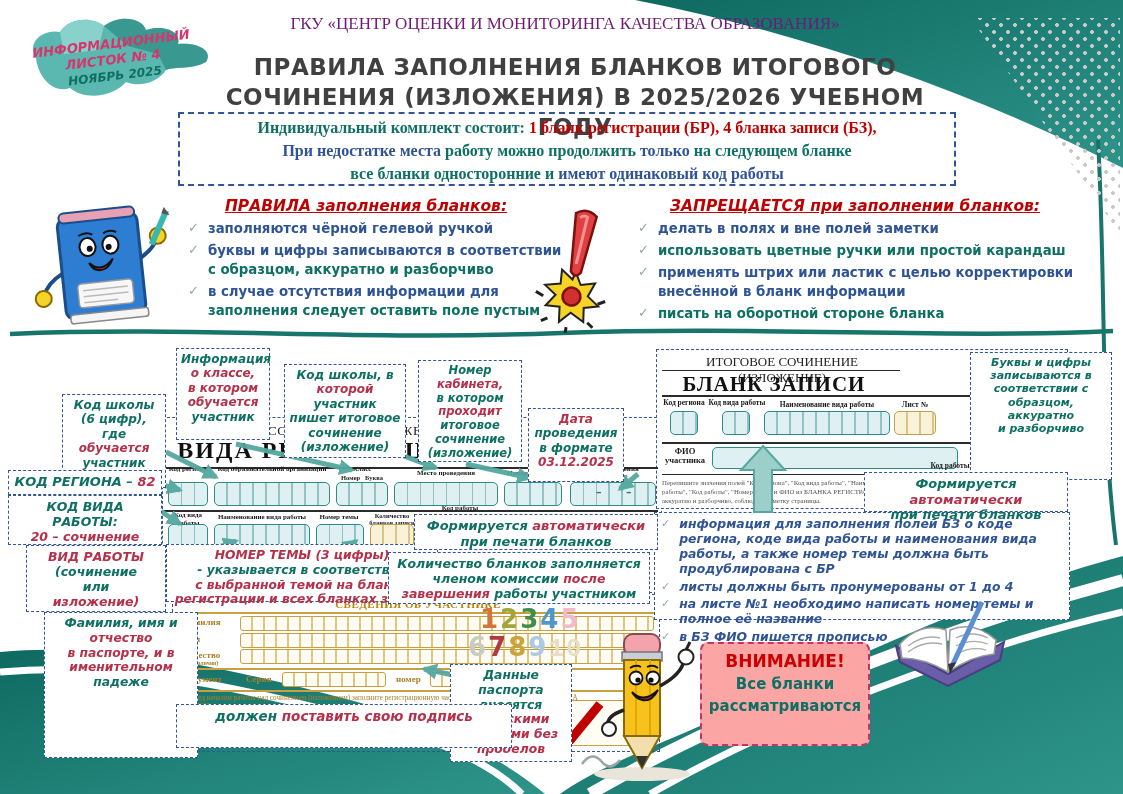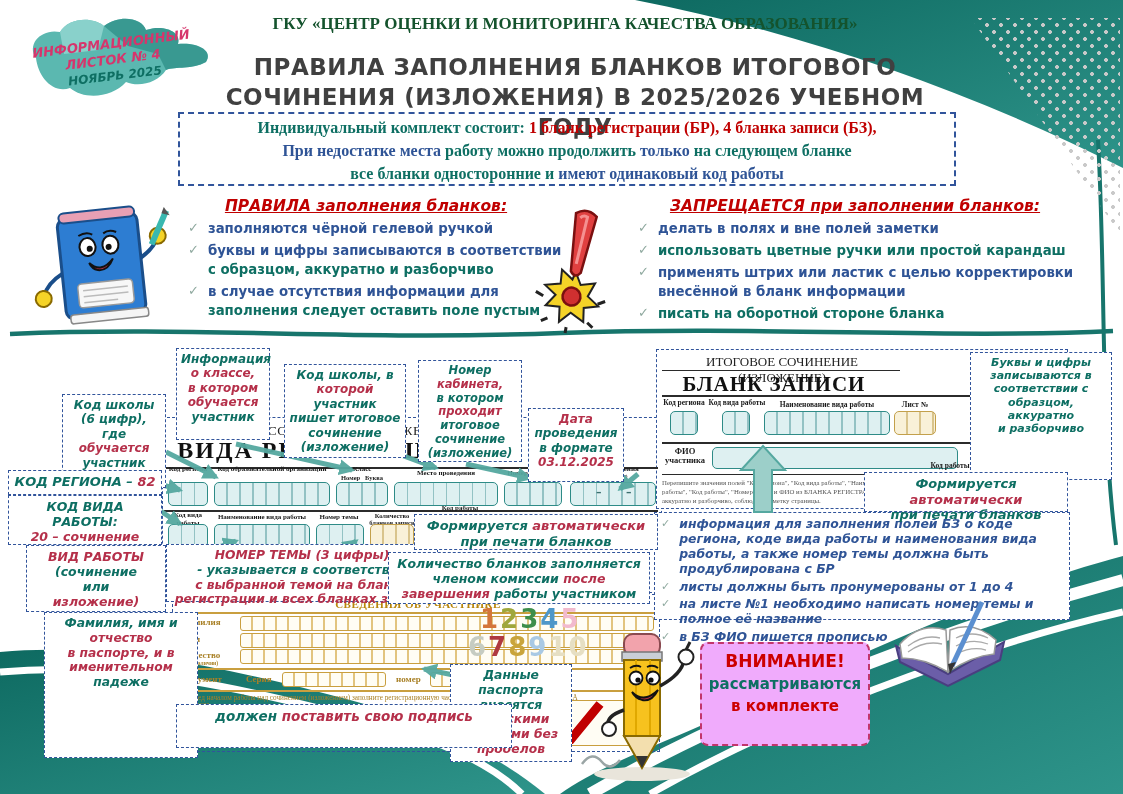--- a/index.html
+++ b/index.html
@@ -73,7 +73,7 @@
   <div style="color:#0E6F63;font-size:12px;">НОЯБРЬ 2025</div>
 </div>
 
-<div class="abs serif" style="left:220px;top:14px;width:690px;text-align:center;font-weight:bold;font-size:17px;color:#14532d;z-index:2;">ГКУ «ЦЕНТР ОЦЕНКИ И МОНИТОРИНГА КАЧЕСТВА ОБРАЗОВАНИЯ»</div>
+<div class="abs serif" style="left:220px;top:14px;width:690px;text-align:center;font-weight:normal;font-size:17px;color:#701a75;z-index:2;">ГКУ «ЦЕНТР ОЦЕНКИ И МОНИТОРИНГА КАЧЕСТВА ОБРАЗОВАНИЯ»</div>
 <div class="abs" style="left:225px;top:52px;width:700px;text-align:center;font-weight:bold;font-size:23px;color:#404040;line-height:30px;z-index:2;letter-spacing:0.5px;">
   <div>ПРАВИЛА ЗАПОЛНЕНИЯ БЛАНКОВ ИТОГОВОГО</div>
   <div>СОЧИНЕНИЯ (ИЗЛОЖЕНИЯ) В 2025/2026 УЧЕБНОМ ГОДУ</div>

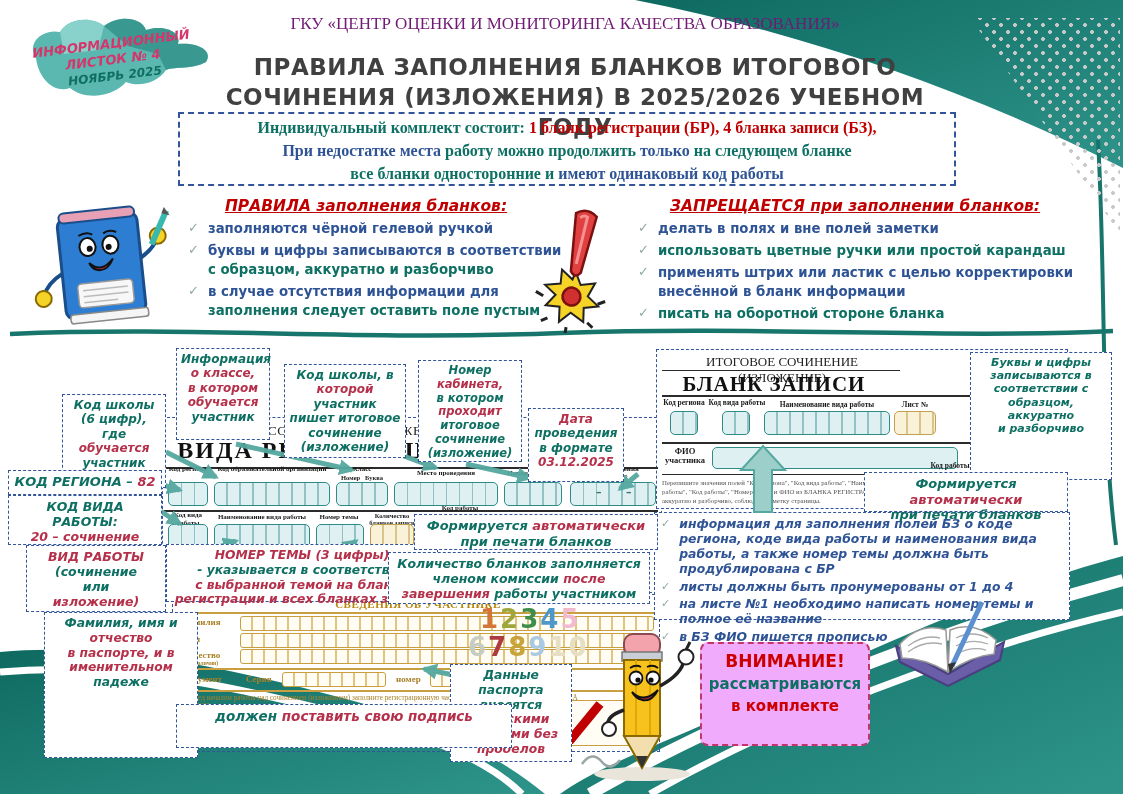--- a/index.html
+++ b/index.html
@@ -325,7 +325,7 @@
 </div>
 
 <div class="digit-row" style="left:474px;top:604px;margin-left:6px;"><span style="color: rgb(212, 118, 59);">1</span><span style="color: rgb(159, 167, 59);">2</span><span style="color: rgb(62, 142, 74);">3</span><span style="color: rgb(78, 151, 201);">4</span><span style="color: rgb(242, 186, 205);">5</span></div>
-<div class="digit-row" style="left:468px;top:632px;"><span style="color: rgb(198, 204, 194);">6</span><span style="color: rgb(175, 58, 64);">7</span><span style="color: rgb(201, 164, 59);">8</span><span style="color: rgb(169, 201, 228);">9</span><span style="color: rgb(230, 223, 195);">10</span></div>
+<div class="digit-row" style="left:468px;top:632px;"><span style="color: rgb(198, 204, 194);">6</span><span style="color: rgb(175, 58, 64);">7</span><span style="color: rgb(201, 164, 59);">8</span><span style="color: rgb(169, 201, 228);">9</span><span style="color: rgb(230, 223, 195); font-family: Liberation Mono, monospace;">10</span></div>
 
 <svg class="abs" style="left:24px;top:200px;width:150px;height:140px;z-index:5;" viewBox="0 0 150 140">
   <g transform="rotate(-6 75 70)">

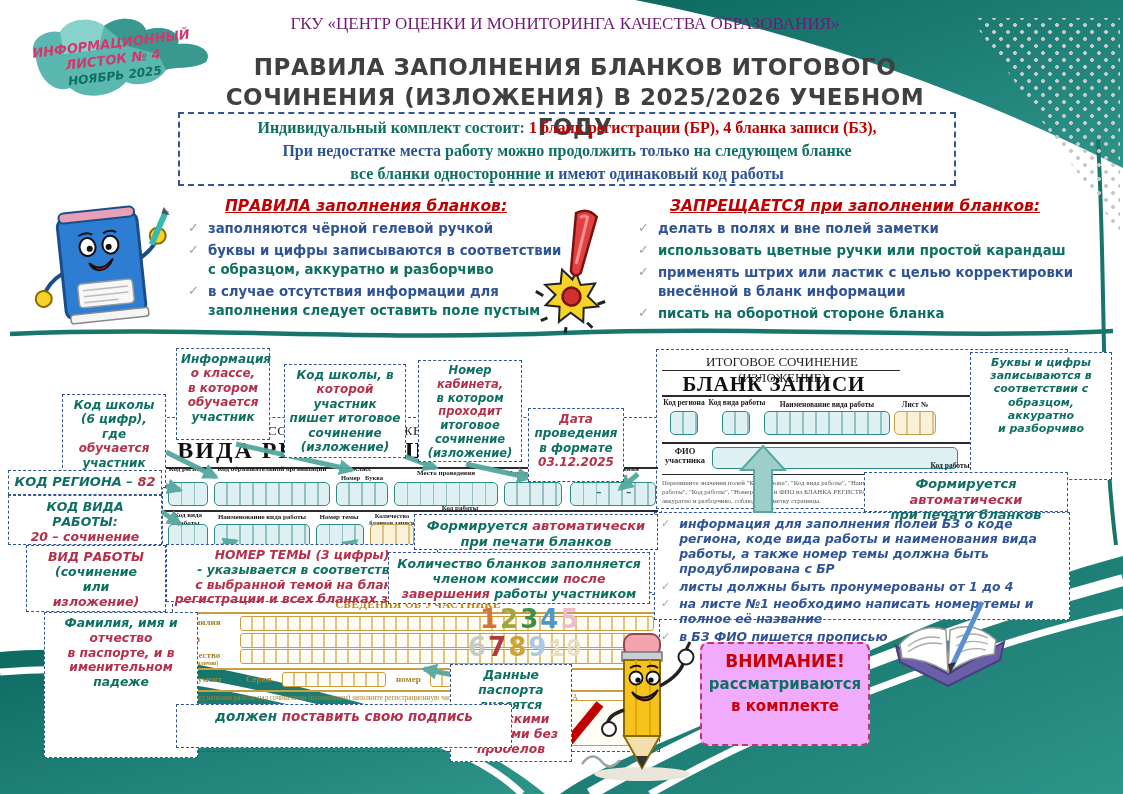--- a/index.html
+++ b/index.html
@@ -318,7 +318,7 @@
 </div>
 
 <div class="abs" style="left:700px;top:642px;width:170px;height:104px;border:2.5px dashed #C2356B;border-radius:8px;z-index:4;
-            text-align:center;font-weight:bold;padding-top:6px;background:#f0abfc;">
+            text-align:center;font-weight:bold;padding-top:6px;background:#fca5a5;">
   <div style="color:#CC0000;font-size:17px;line-height:23px;">ВНИМАНИЕ!</div>
   <div style="color:#0E6F63;font-size:15px;line-height:22px;">рассматриваются</div>
   <div style="color:#CC0000;font-size:15px;line-height:22px;">в комплекте</div>

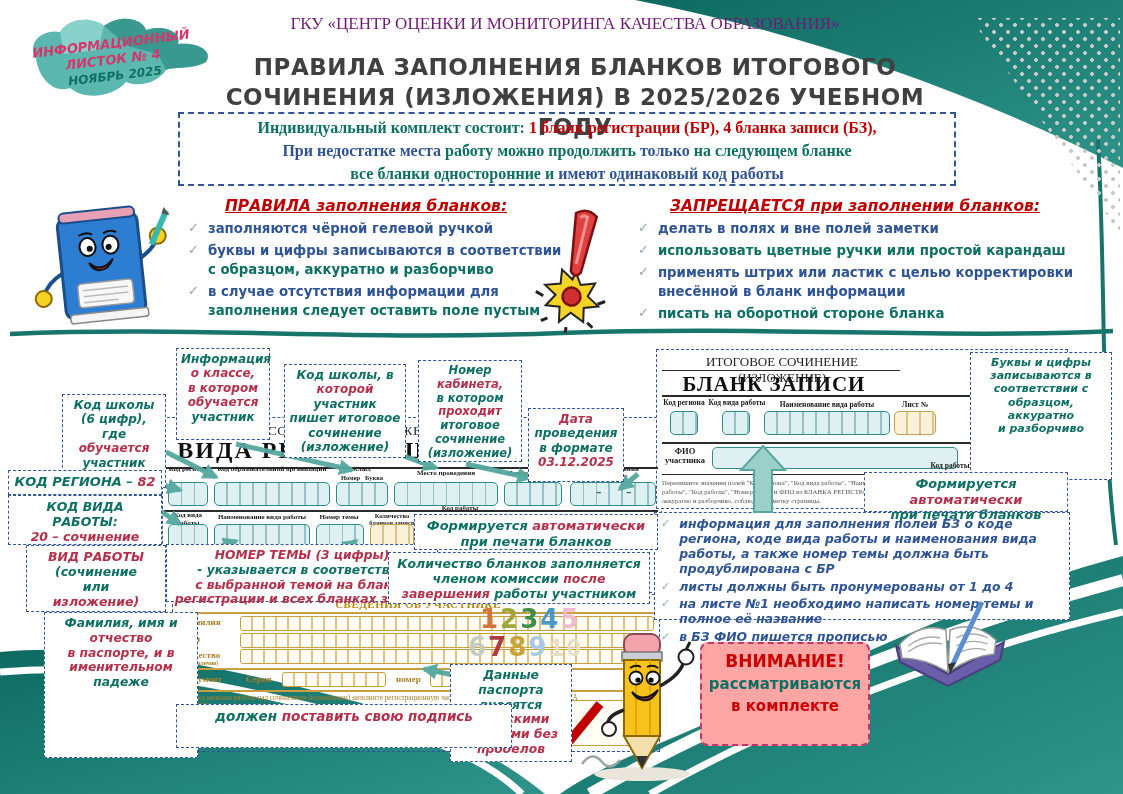--- a/index.html
+++ b/index.html
@@ -320,6 +320,7 @@
 <div class="abs" style="left:700px;top:642px;width:170px;height:104px;border:2.5px dashed #C2356B;border-radius:8px;z-index:4;
             text-align:center;font-weight:bold;padding-top:6px;background:#fca5a5;">
   <div style="color:#CC0000;font-size:17px;line-height:23px;">ВНИМАНИЕ!</div>
+  <div style="color:#0E6F63;font-size:15px;line-height:22px;">Все бланки</div>
   <div style="color:#0E6F63;font-size:15px;line-height:22px;">рассматриваются</div>
   <div style="color:#CC0000;font-size:15px;line-height:22px;">в комплекте</div>
 </div>

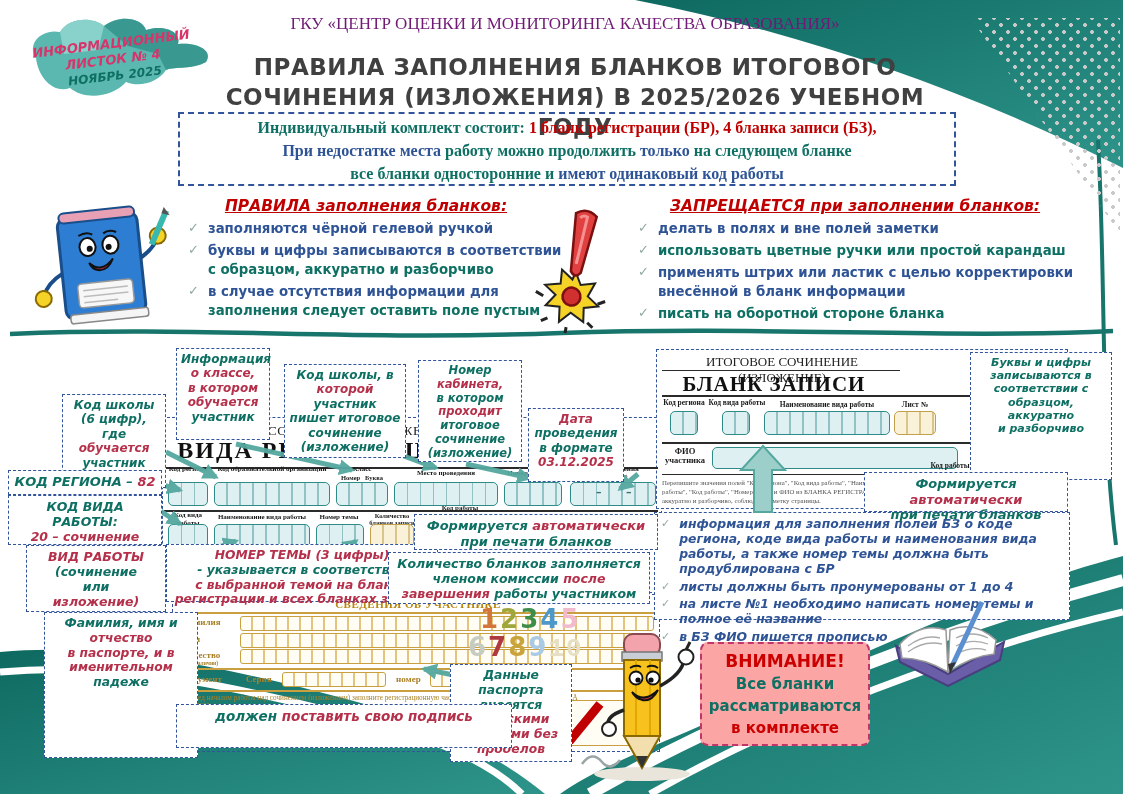--- a/index.html
+++ b/index.html
@@ -322,7 +322,6 @@
   <div style="color:#CC0000;font-size:17px;line-height:23px;">ВНИМАНИЕ!</div>
   <div style="color:#0E6F63;font-size:15px;line-height:22px;">Все бланки</div>
   <div style="color:#0E6F63;font-size:15px;line-height:22px;">рассматриваются</div>
-  <div style="color:#CC0000;font-size:15px;line-height:22px;">в комплекте</div>
 </div>
 
 <div class="digit-row" style="left:474px;top:604px;margin-left:6px;"><span style="color: rgb(212, 118, 59);">1</span><span style="color: rgb(159, 167, 59);">2</span><span style="color: rgb(62, 142, 74);">3</span><span style="color: rgb(78, 151, 201);">4</span><span style="color: rgb(242, 186, 205);">5</span></div>

